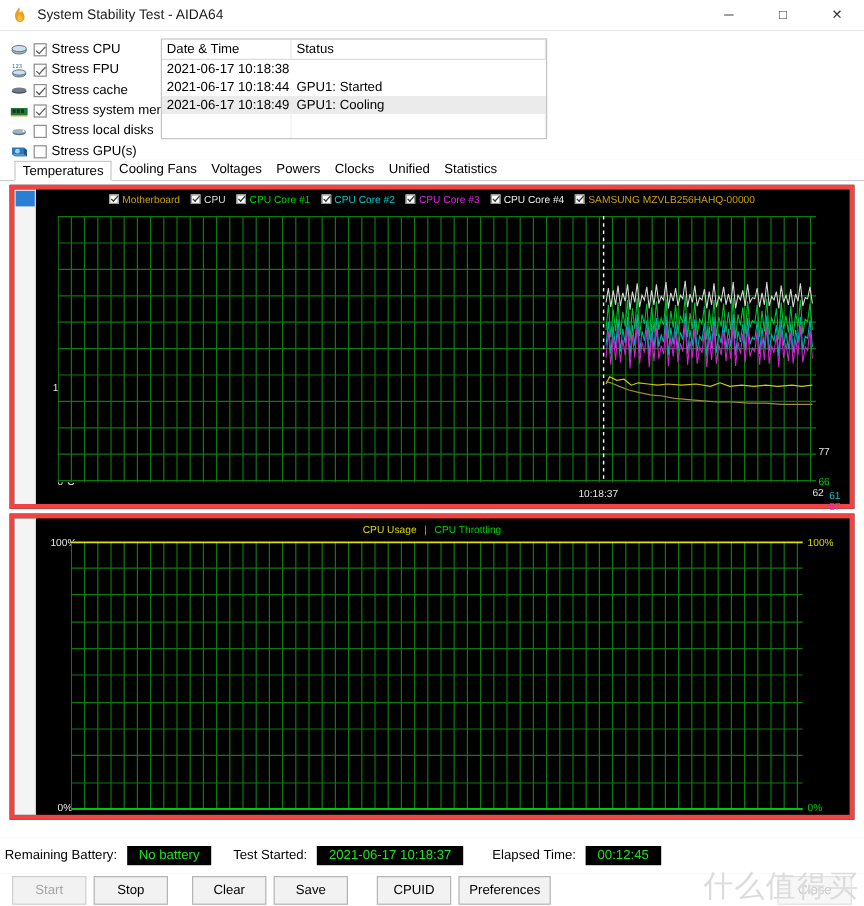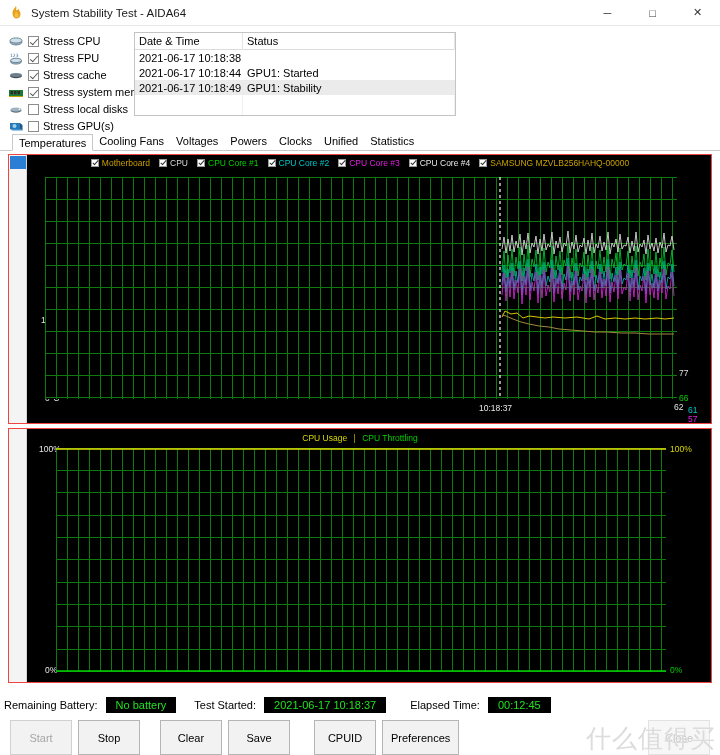--- a/index.html
+++ b/index.html
@@ -406,7 +406,7 @@
       </div>
       <div class="log-row sel">
         <div class="col-dt">2021-06-17 10:18:49</div>
-        <div class="col-st">GPU1: Stability</div>
+        <div class="col-st">GPU1: Cooling</div>
       </div>
       <div class="log-empty">
           <div class="col-dt"></div>

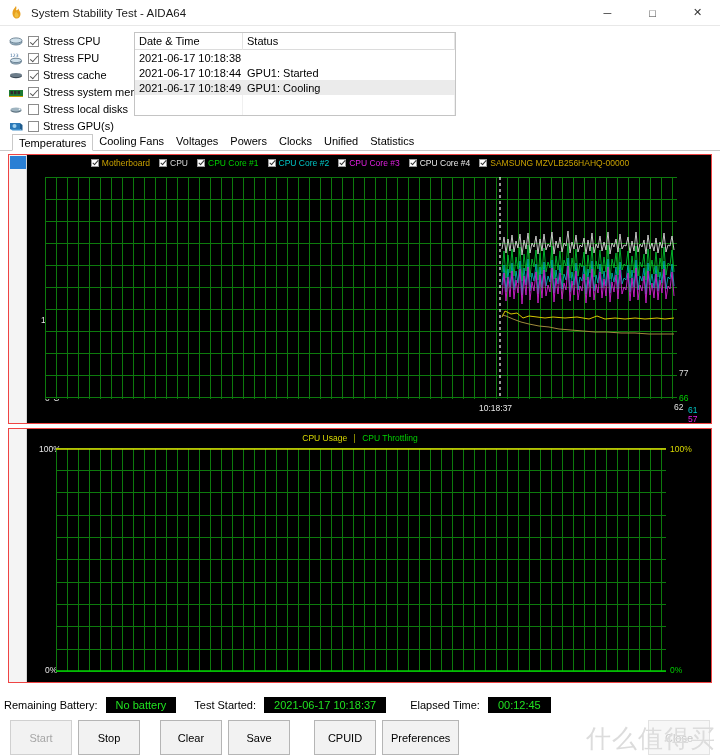--- a/index.html
+++ b/index.html
@@ -164,7 +164,7 @@
   .chart-wrap {
     position: relative;
     background: #000;
-    border: 1px solid #ef4444;
+    border: 4px solid #ef4444;
   }
   .chart-temp { height: 270px; }
   .chart-cpu  { height: 255px; }

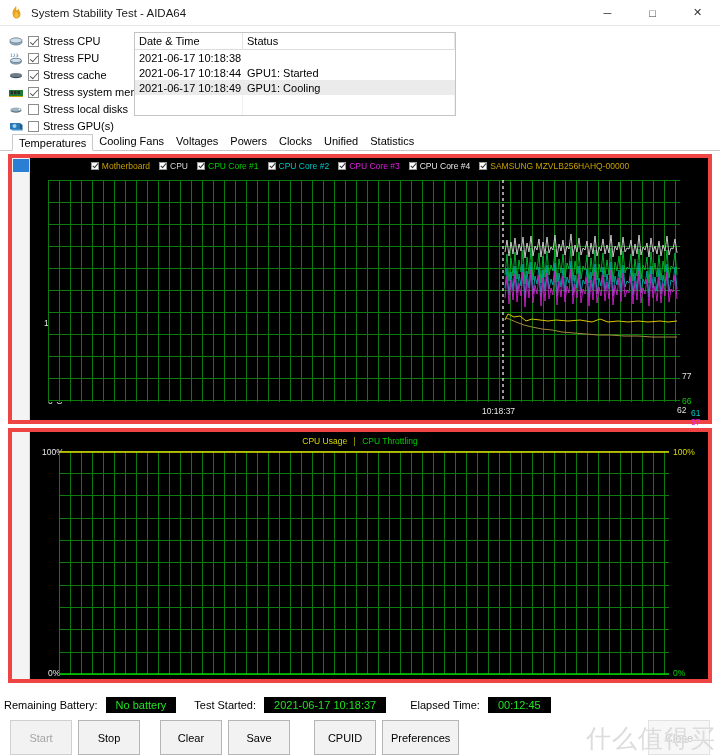--- a/index.html
+++ b/index.html
@@ -263,7 +263,7 @@
     position: relative;
   }
   .btn {
-    height: 35px;
+    height: 24px;
     min-width: 62px;
     border: 1px solid #b5b5b5;
     background: #f2f2f2;

